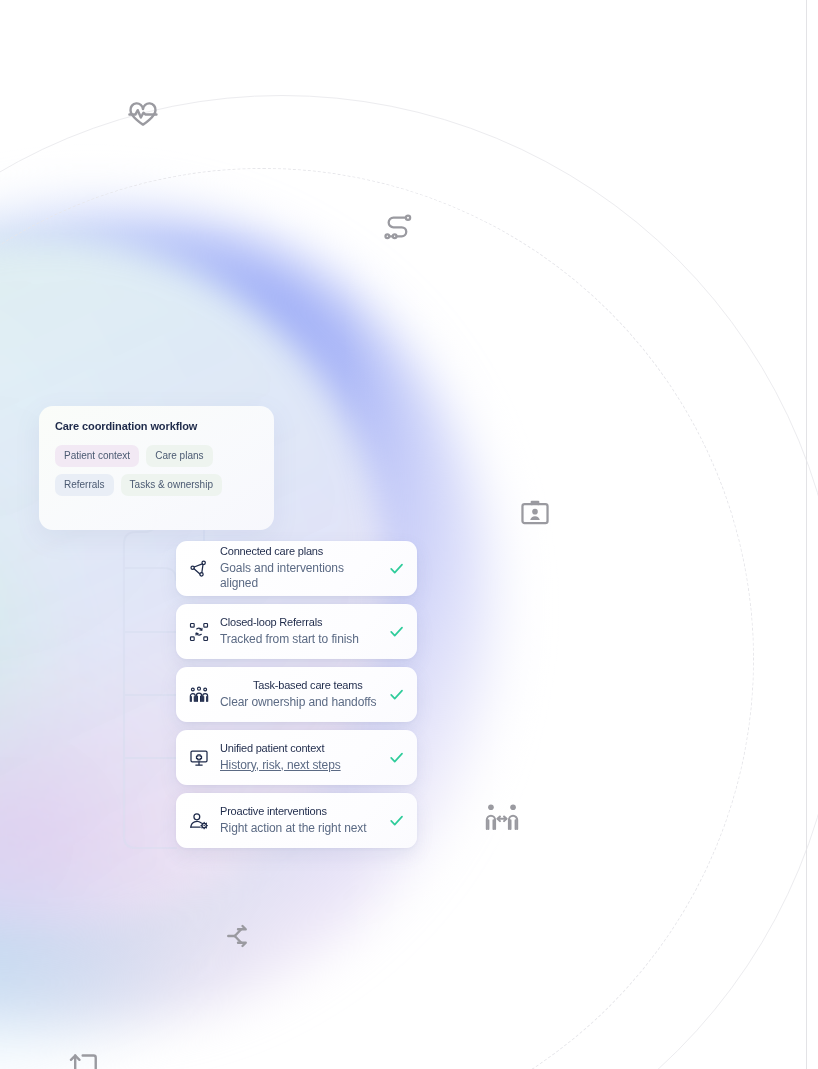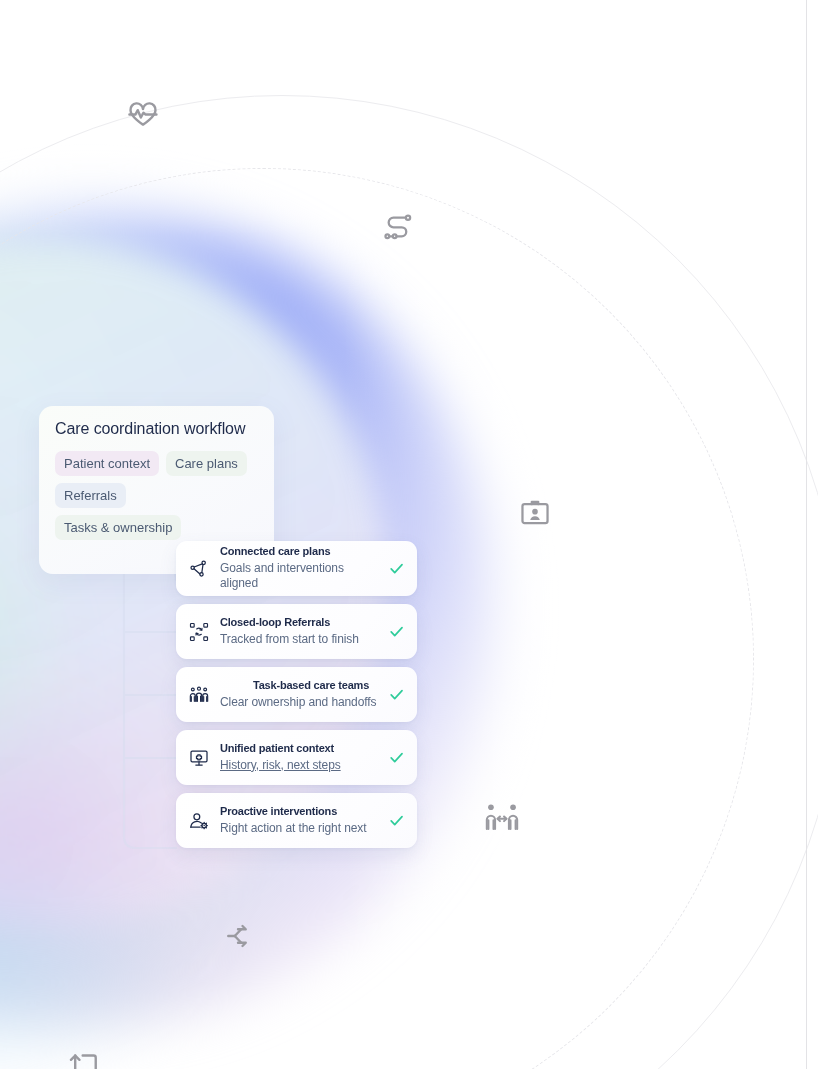--- a/index.html
+++ b/index.html
@@ -159,8 +159,8 @@
     z-index: 12;
   }
   .workflow-title {
-    font-size: 16px;
-    font-weight: normal;
+    font-size: 11px;
+    font-weight: bold;
     color: #1e2a4a;
     letter-spacing: -0.1px;
     margin-bottom: 13px;

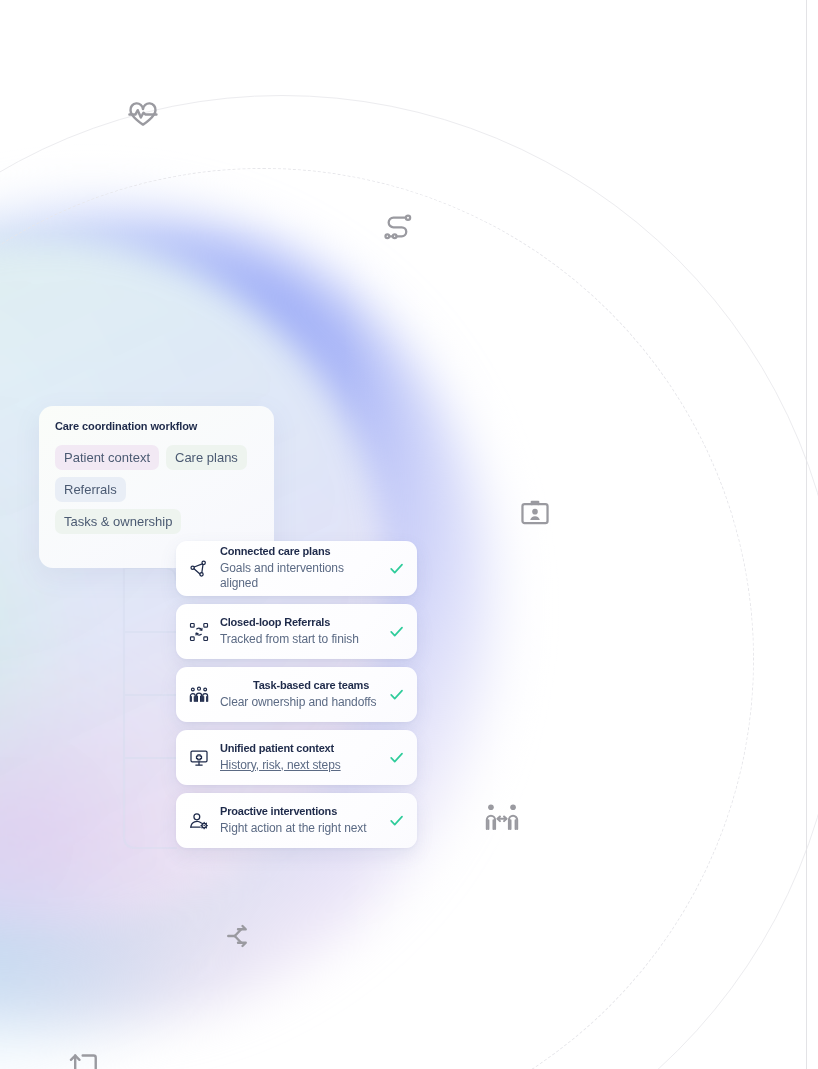--- a/index.html
+++ b/index.html
@@ -171,7 +171,7 @@
     gap: 7px;
   }
   .chip {
-    font-size: 13px;
+    font-size: 10px;
     color: #4b5a72;
     padding: 6px 9px 6px 9px;
     border-radius: 7px;

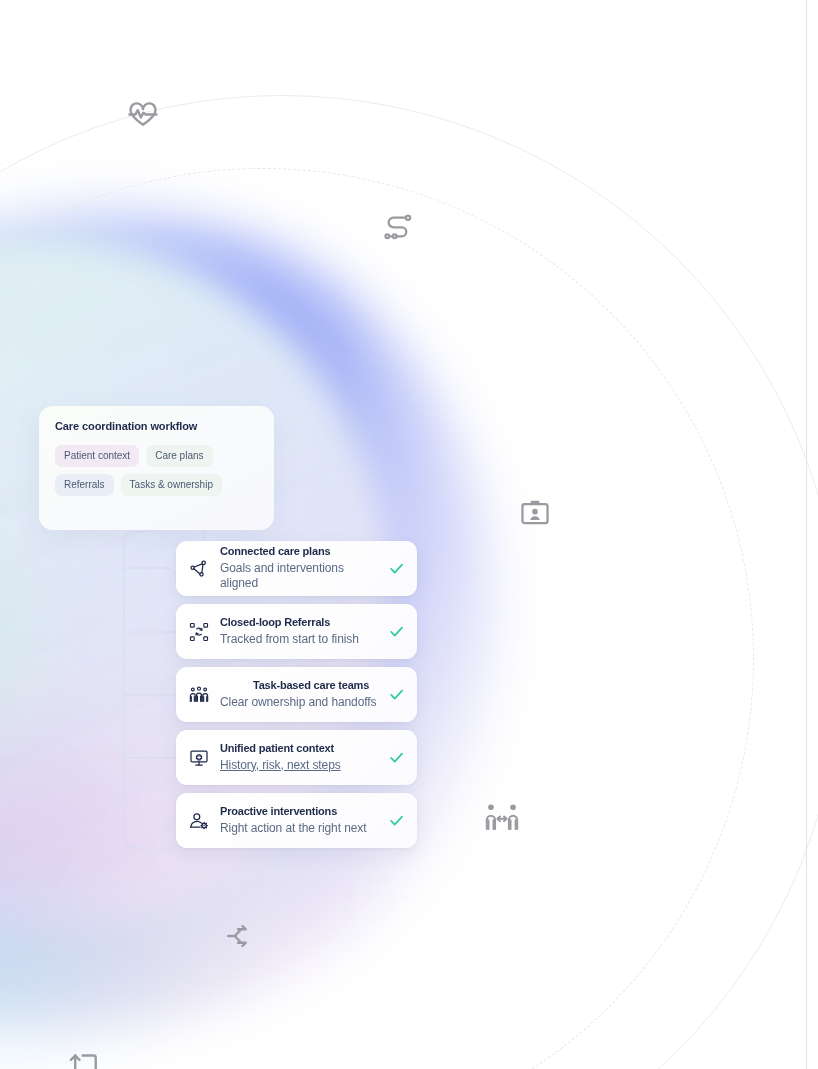--- a/index.html
+++ b/index.html
@@ -218,7 +218,7 @@
   }
   .card-title {
     font-size: 11px;
-    font-weight: bold;
+    font-weight: normal;
     color: #1e2a4a;
     letter-spacing: -0.2px;
     line-height: 1.25;

